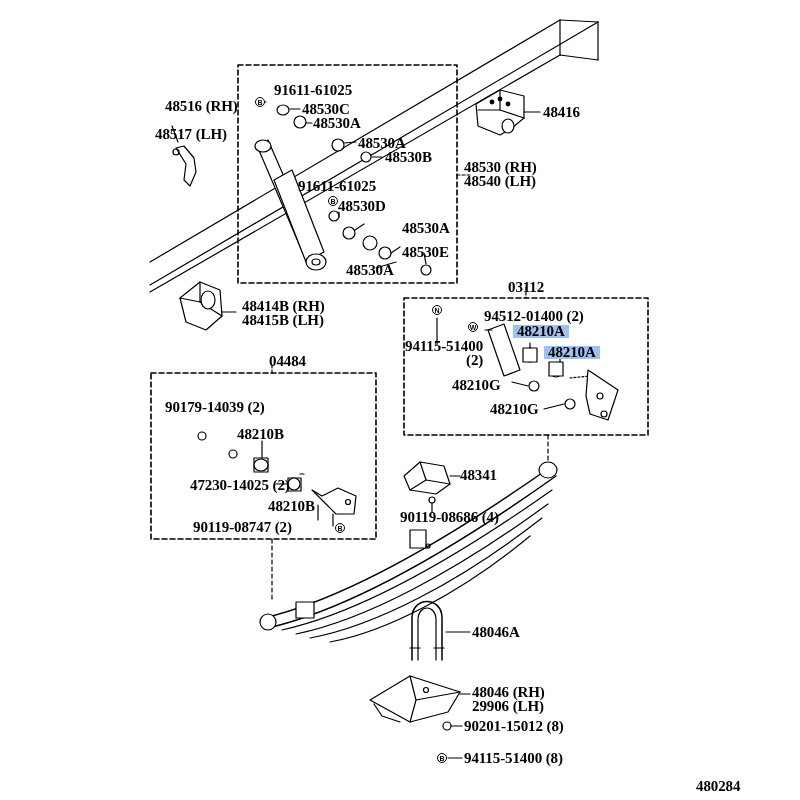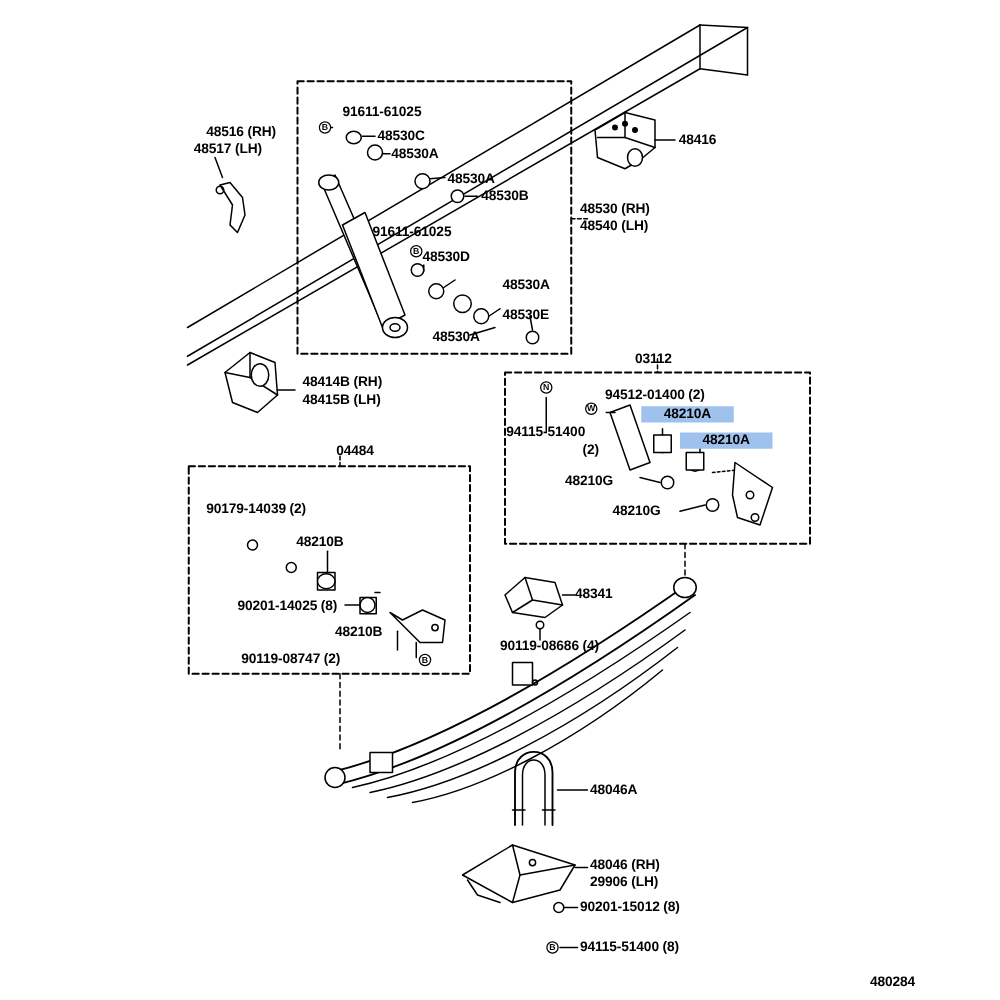--- a/index.html
+++ b/index.html
@@ -6,8 +6,8 @@
   #canvas { position: relative; width: 800px; height: 800px; background: #ffffff; overflow: hidden; }
   svg.art { position: absolute; left: 0; top: 0; }
   .lbl {
-    position: absolute; font-family: Liberation Sans, sans-serif; font-weight: bold;
-    font-size: 11px; color: #000; white-space: nowrap; line-height: 13px; letter-spacing: -0.1px;
+    position: absolute; font-family: Liberation Serif, serif; font-weight: bold;
+    font-size: 15px; color: #000; white-space: nowrap; line-height: 13px; letter-spacing: -0.1px;
   }
   .hl { background: #9ec1ee; padding: 0 18px; margin-left: -2px; }
   .sym {

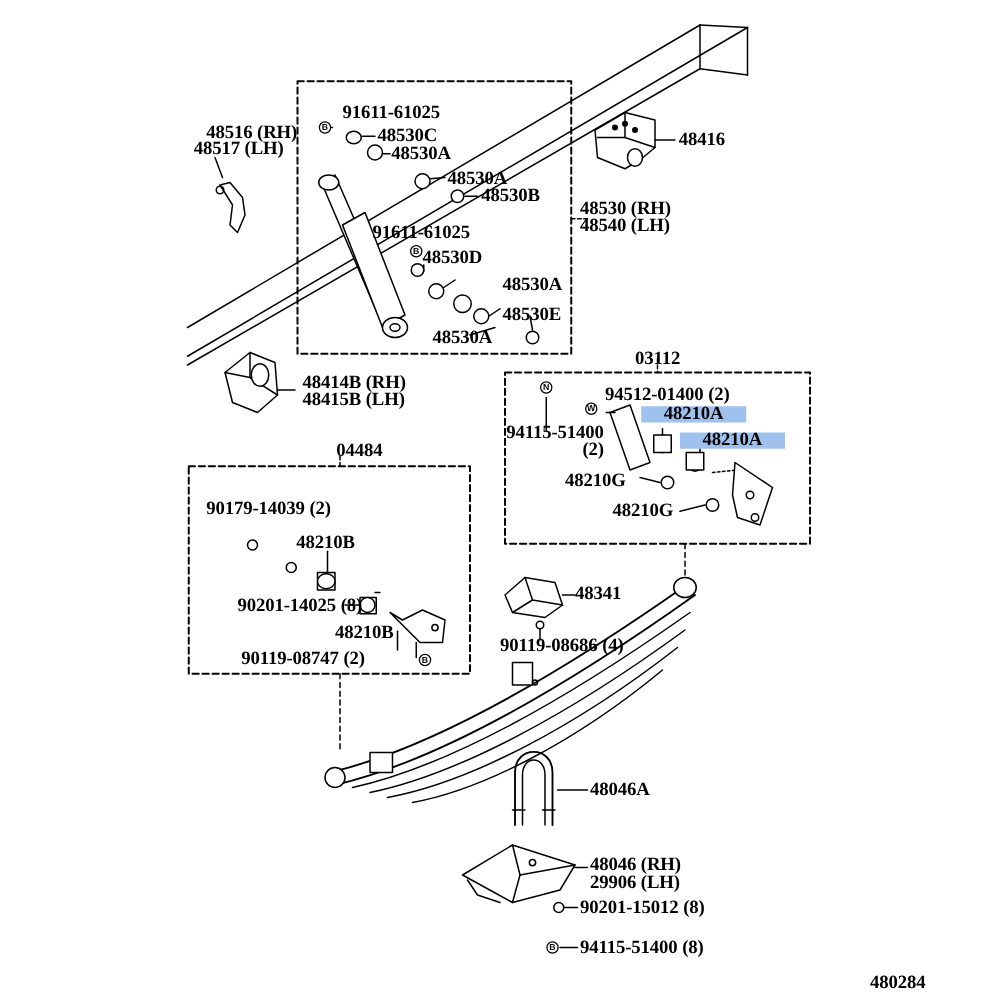--- a/index.html
+++ b/index.html
@@ -197,7 +197,7 @@
 <span class="lbl" style="left:464px;top:175px;">48540 (LH)</span>
 
 <span class="lbl" style="left:165px;top:100px;">48516 (RH)</span>
-<span class="lbl" style="left:155px;top:113px;">48517 (LH)</span>
+<span class="lbl" style="left:155px;top:128px;">48517 (LH)</span>
 <span class="lbl" style="left:543px;top:106px;">48416</span>
 <span class="lbl" style="left:242px;top:300px;">48414B (RH)</span>
 <span class="lbl" style="left:242px;top:314px;">48415B (LH)</span>

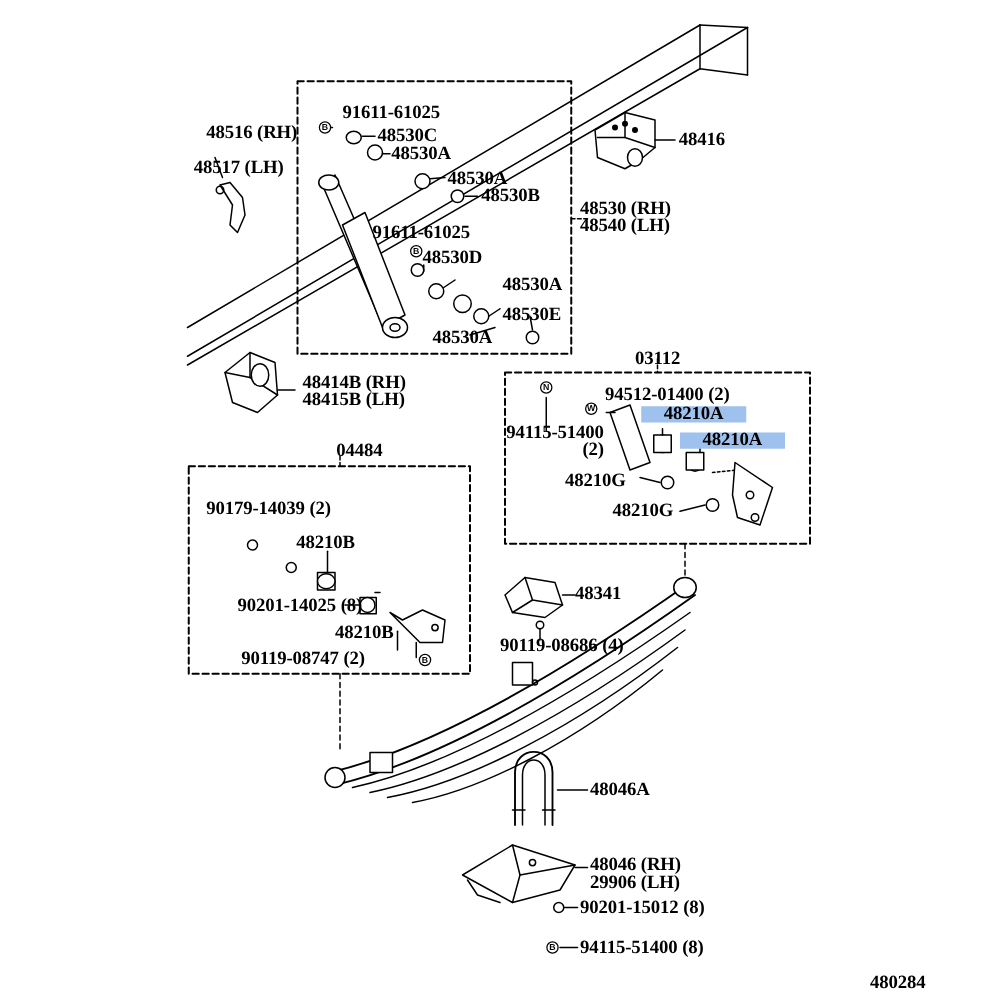--- a/index.html
+++ b/index.html
@@ -9,7 +9,7 @@
     position: absolute; font-family: Liberation Serif, serif; font-weight: bold;
     font-size: 15px; color: #000; white-space: nowrap; line-height: 13px; letter-spacing: -0.1px;
   }
-  .hl { background: #9ec1ee; padding: 0 18px; margin-left: -2px; }
+  .hl { background: #9ec1ee; padding: 0 4px; margin-left: -2px; }
   .sym {
     position: absolute; width: 10px; height: 10px; border: 1.2px solid #000; border-radius: 50%;
     font-family: "Liberation Sans", sans-serif; font-size: 7px; font-weight: bold;

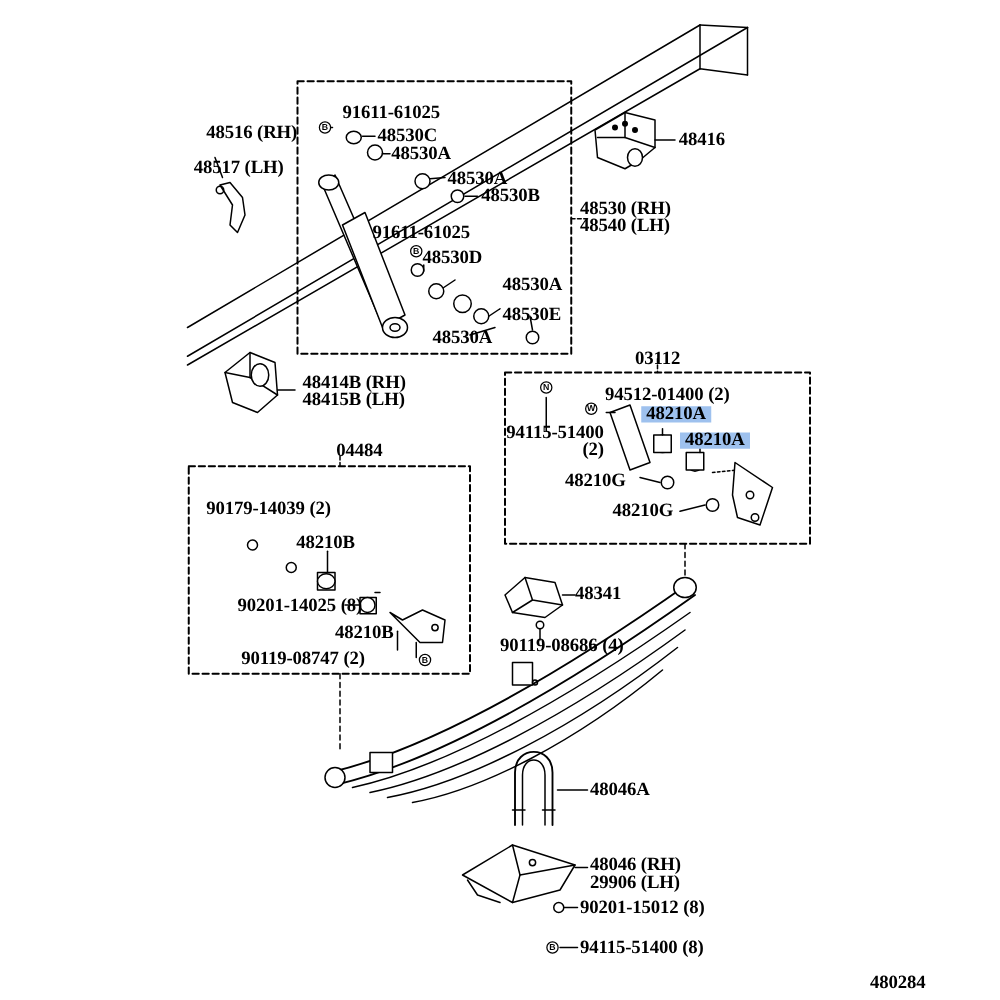--- a/index.html
+++ b/index.html
@@ -216,7 +216,7 @@
 <span class="lbl" style="left:240px;top:355px;padding-left:29px;">04484</span>
 <span class="lbl" style="left:165px;top:401px;">90179-14039 (2)</span>
 <span class="lbl" style="left:237px;top:428px;">48210B</span>
-<span class="lbl" style="left:190px;top:479px;">90201-14025 (8)</span>
+<span class="lbl" style="left:190px;top:479px;">47230-14025 (2)</span>
 <span class="lbl" style="left:268px;top:500px;">48210B</span>
 <span class="lbl" style="left:193px;top:521px;">90119-08747 (2)</span>
 <span class="sym" style="left:335px;top:523px;">B</span>

